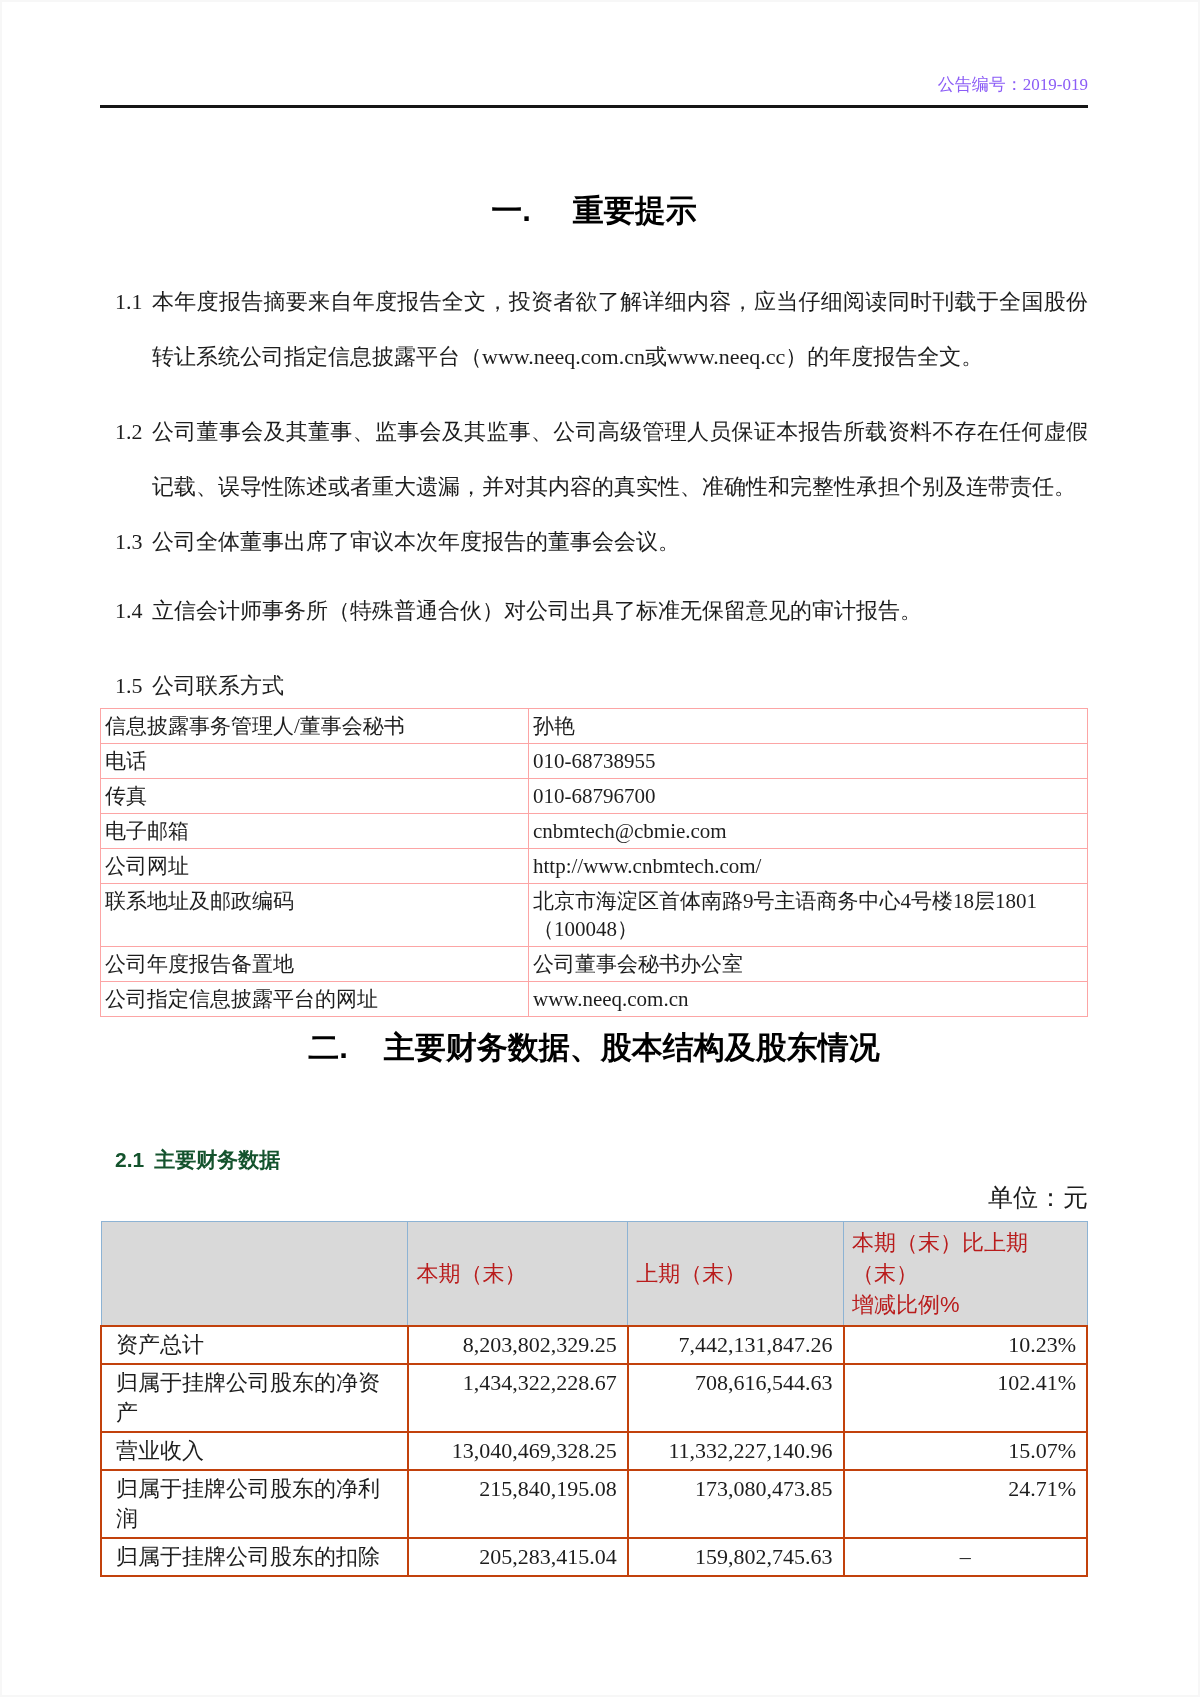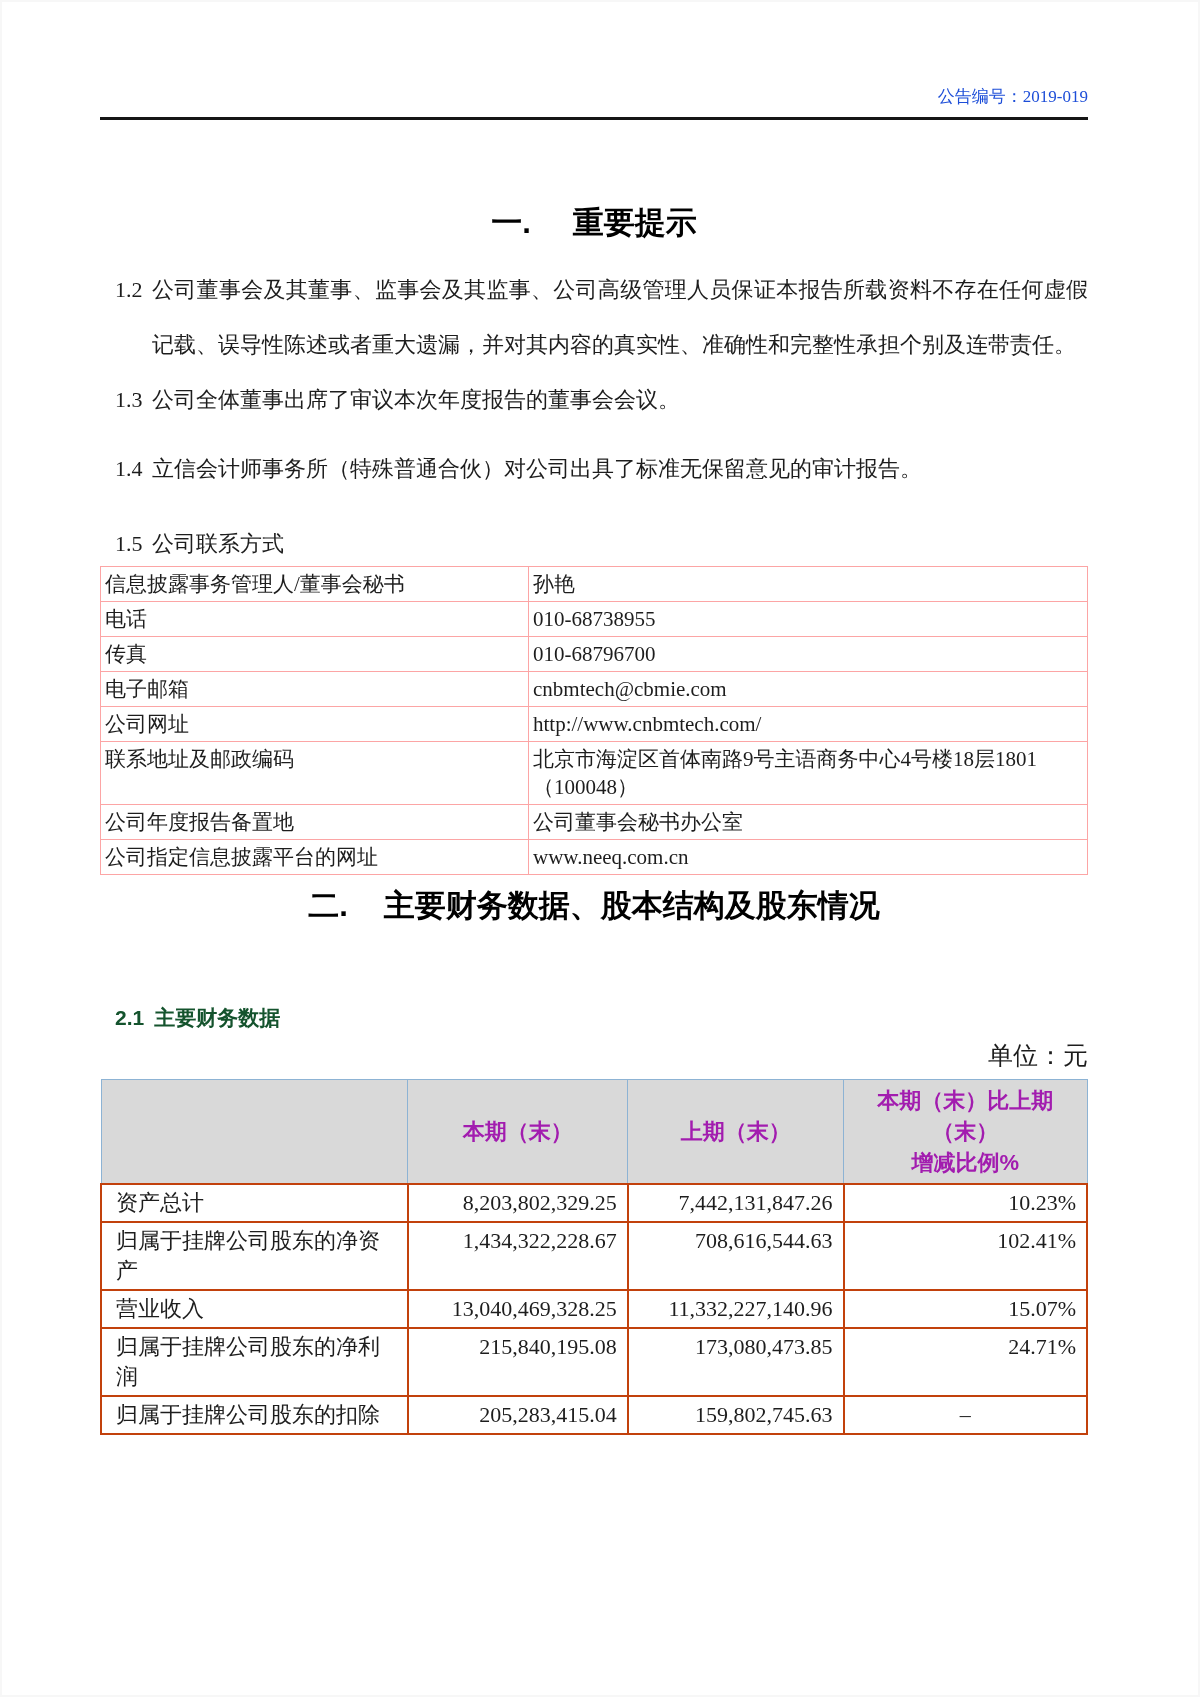--- a/index.html
+++ b/index.html
@@ -10,7 +10,7 @@
     font-family: "Liberation Serif", "DejaVu Serif", serif; color: #1d1d1d;
     box-shadow: inset 0 0 0 2px #f7f7f7;
   }
-  .doc-number { text-align: right; font-size: 17px; line-height: 22px; color: #1d4ed8; margin-top: 12px; }
+  .doc-number { text-align: right; font-size: 17px; line-height: 22px; color: #8b5cf6; }
   .rule { border-top: 3px solid #161616; margin-top: 9px; }
   .heading {
     display: flex; justify-content: center; align-items: baseline; gap: 42px;

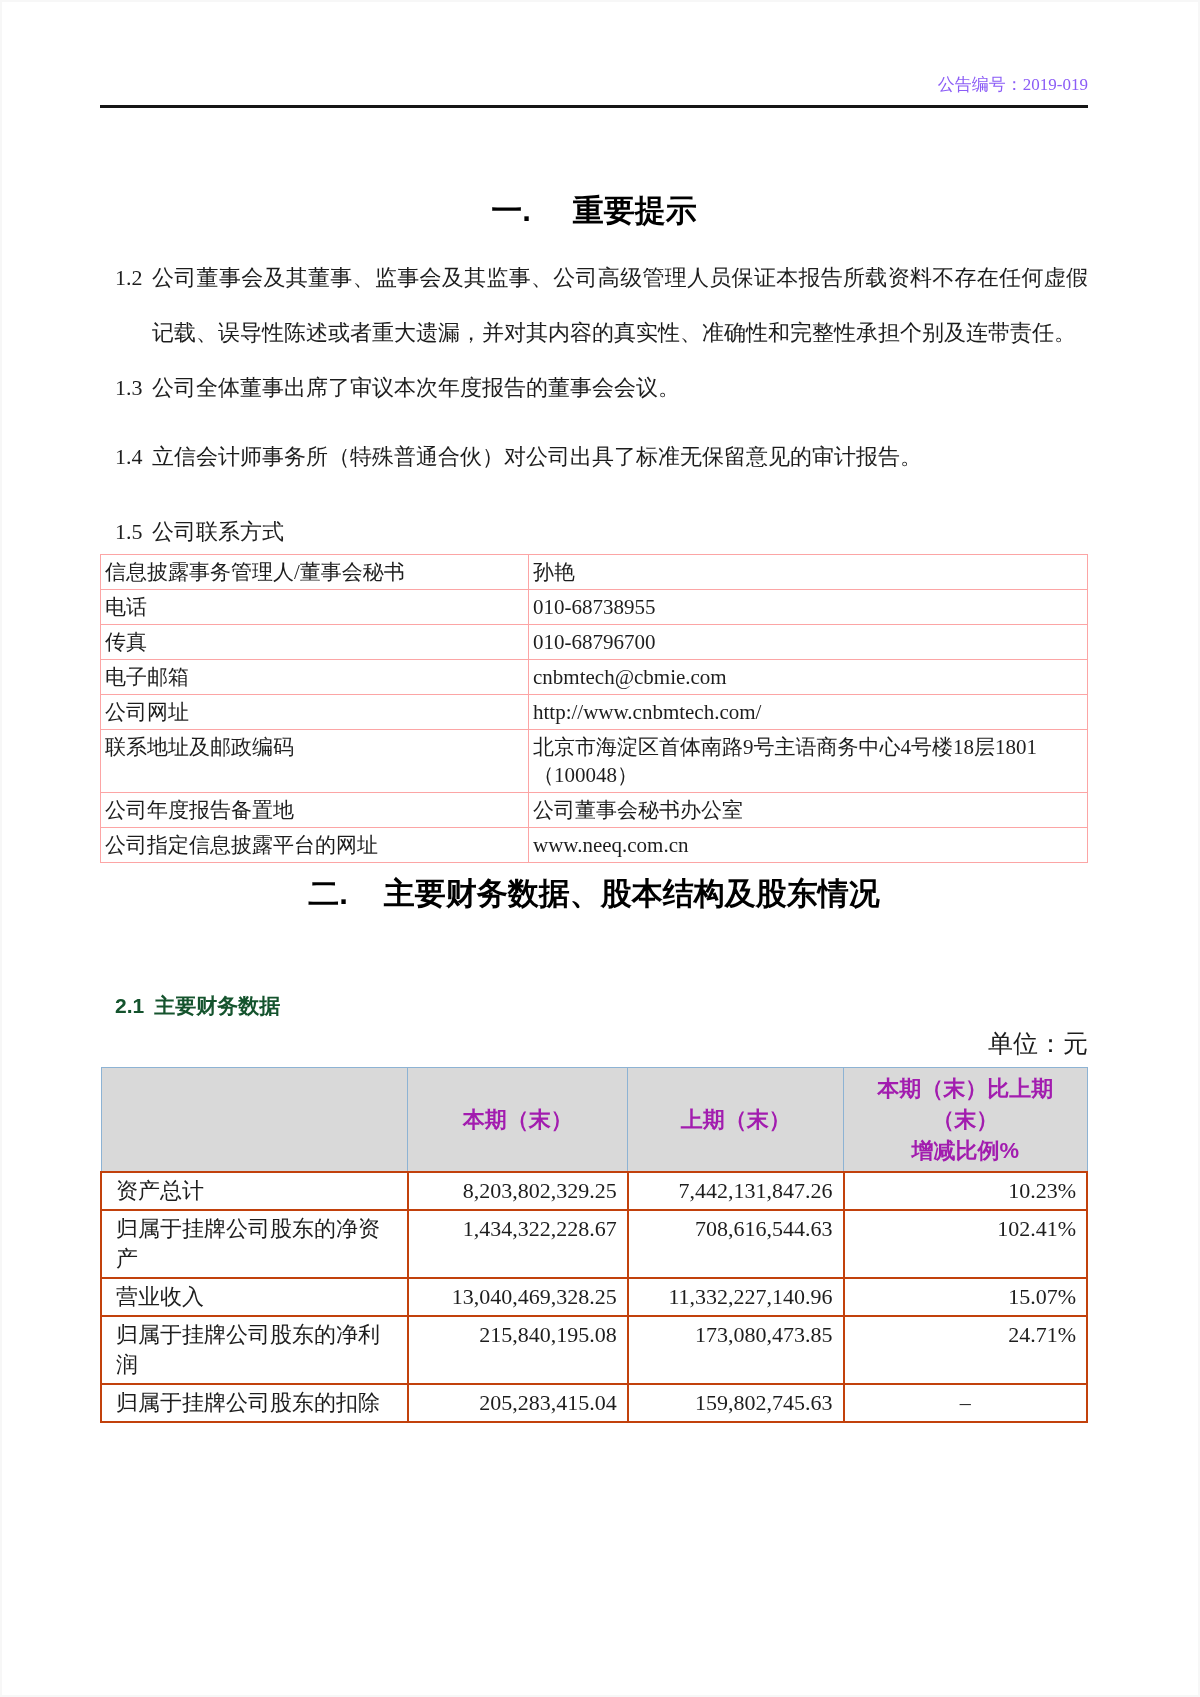--- a/index.html
+++ b/index.html
@@ -60,6 +60,10 @@
     <span>重要提示</span>
   </div>
 
+  <div class="para p11">
+    <span class="pnum">1.1</span>
+    <span class="ptext">本年度报告摘要来自年度报告全文，投资者欲了解详细内容，应当仔细阅读同时刊载于全国股份转让系统公司指定信息披露平台（www.neeq.com.cn或www.neeq.cc）的年度报告全文。</span>
+  </div>
   <div class="para p12">
     <span class="pnum">1.2</span>
     <span class="ptext">公司董事会及其董事、监事会及其监事、公司高级管理人员保证本报告所载资料不存在任何虚假记载、误导性陈述或者重大遗漏，并对其内容的真实性、准确性和完整性承担个别及连带责任。</span>

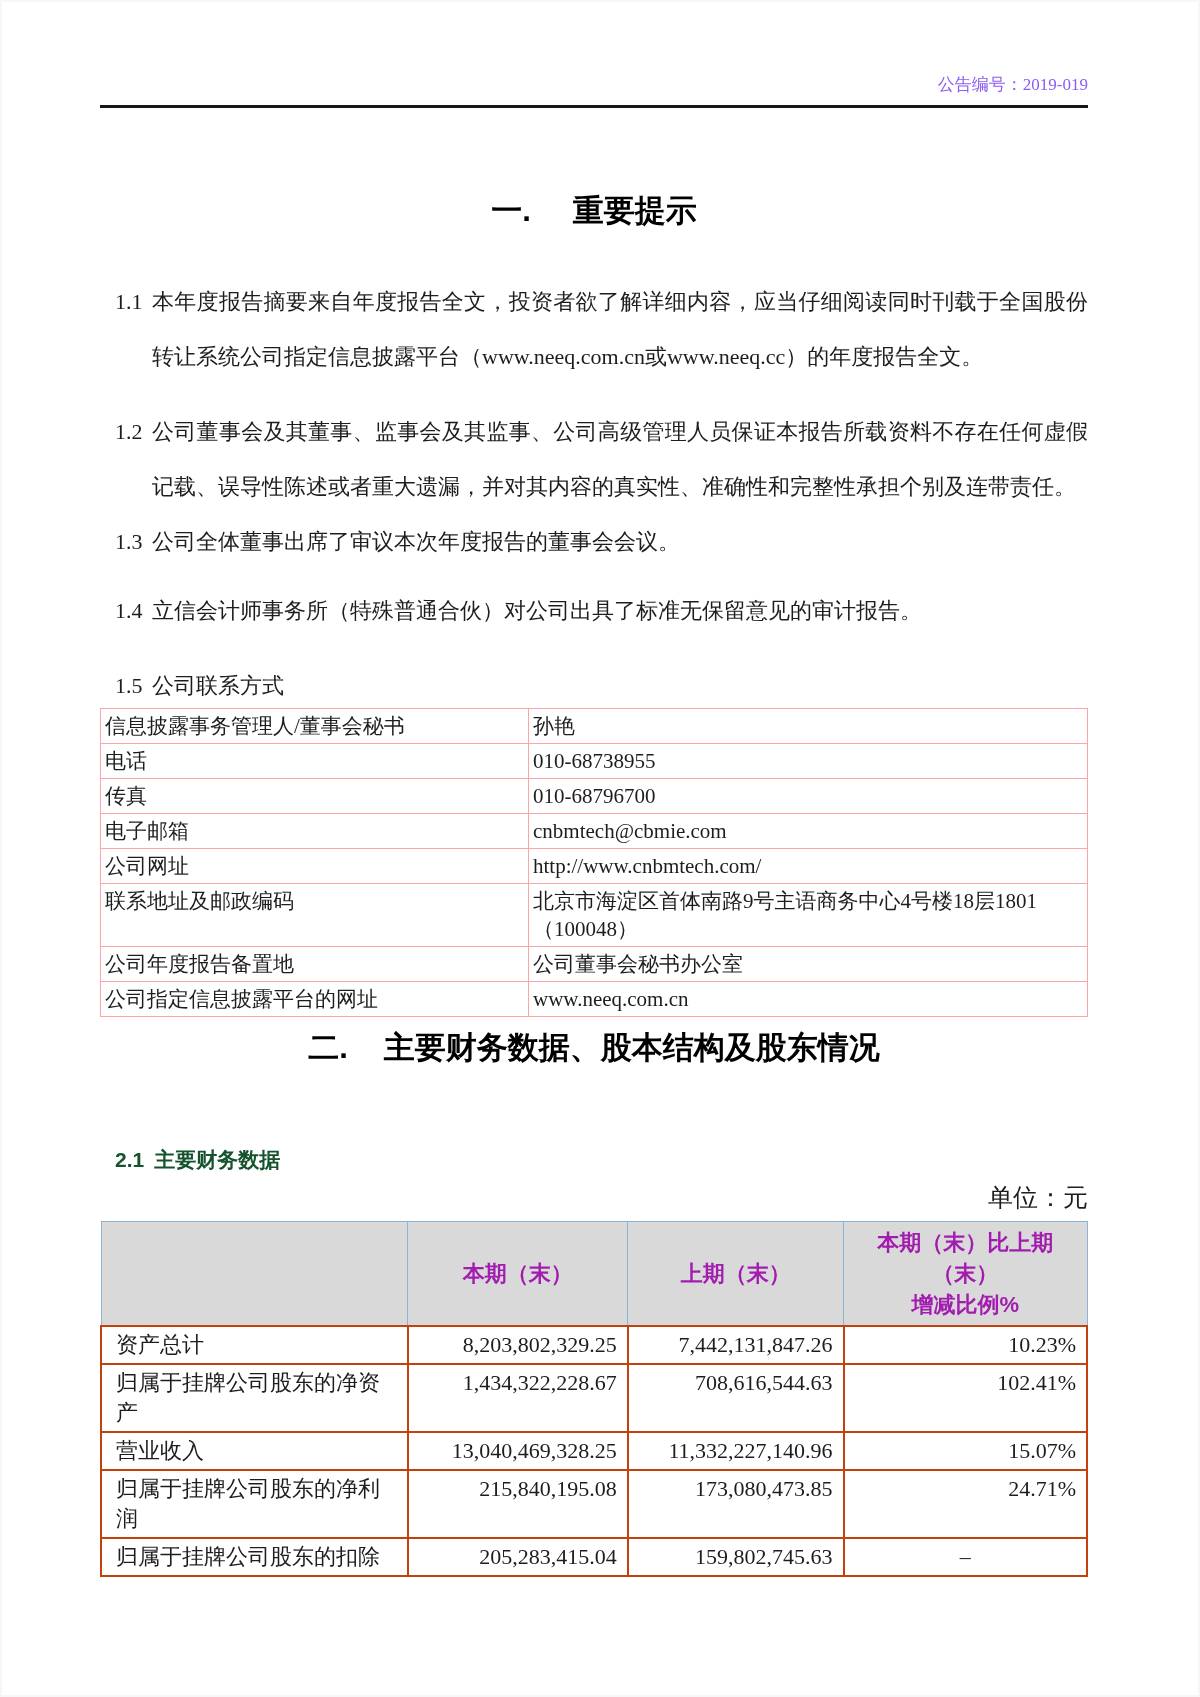--- a/index.html
+++ b/index.html
@@ -37,9 +37,9 @@
   .unit { margin-top: 10px; text-align: right; font-size: 25px; line-height: 28px; }
   .fin { margin-top: 9px; font-size: 22px; }
   .fin th {
-    background: #d9d9d9; border: 1px solid #8db3d4; font-weight: 700;
+    background: #d9d9d9; border: 1px solid #8db3d4; font-weight: 400;
     font-family: "Liberation Sans", "DejaVu Sans", sans-serif;
-    line-height: 31px; padding: 5px 8px; text-align: center; color: #a21caf;
+    line-height: 31px; padding: 5px 8px; text-align: left; color: #b91c1c;
   }
   .fin td { border: 2px solid #c2410c; line-height: 30px; padding: 3px 10px; vertical-align: top; }
   .fin td.lbl { padding-left: 14px; padding-right: 10px; }

